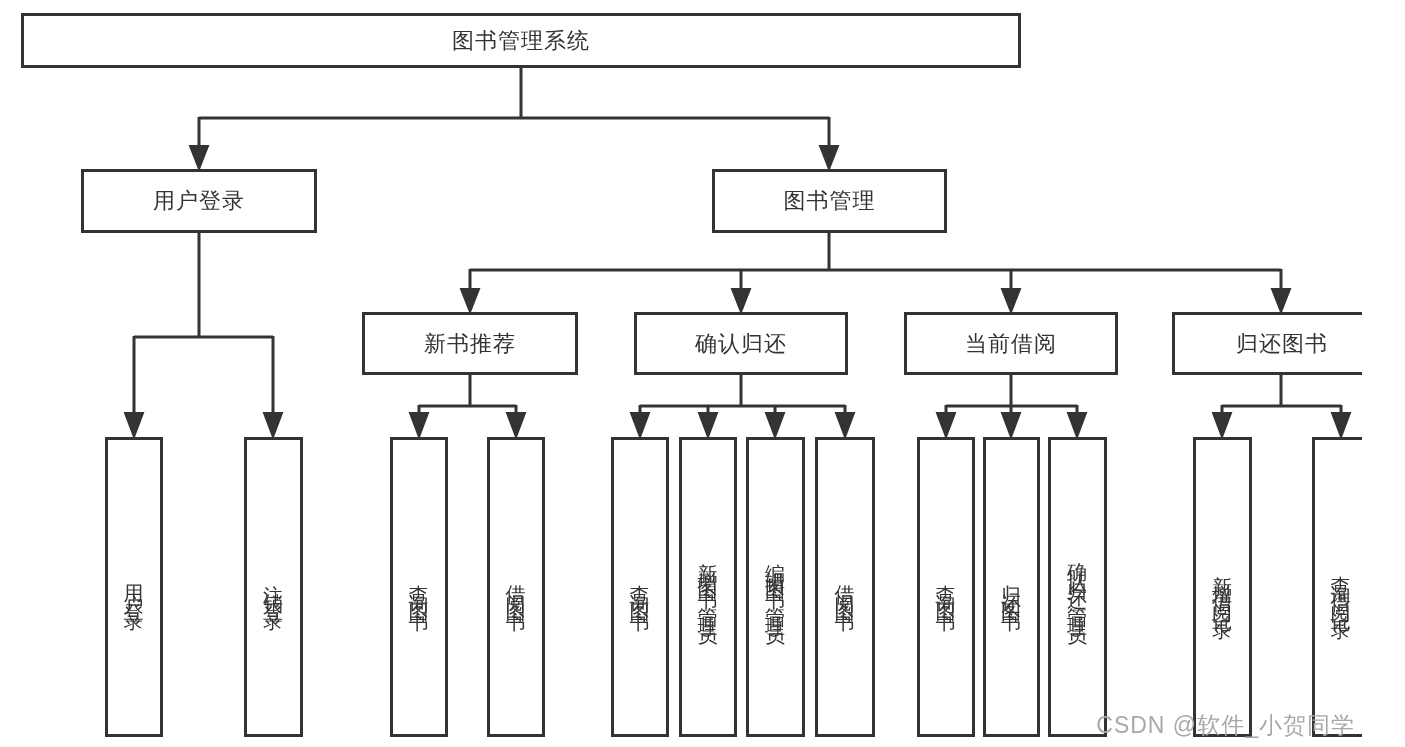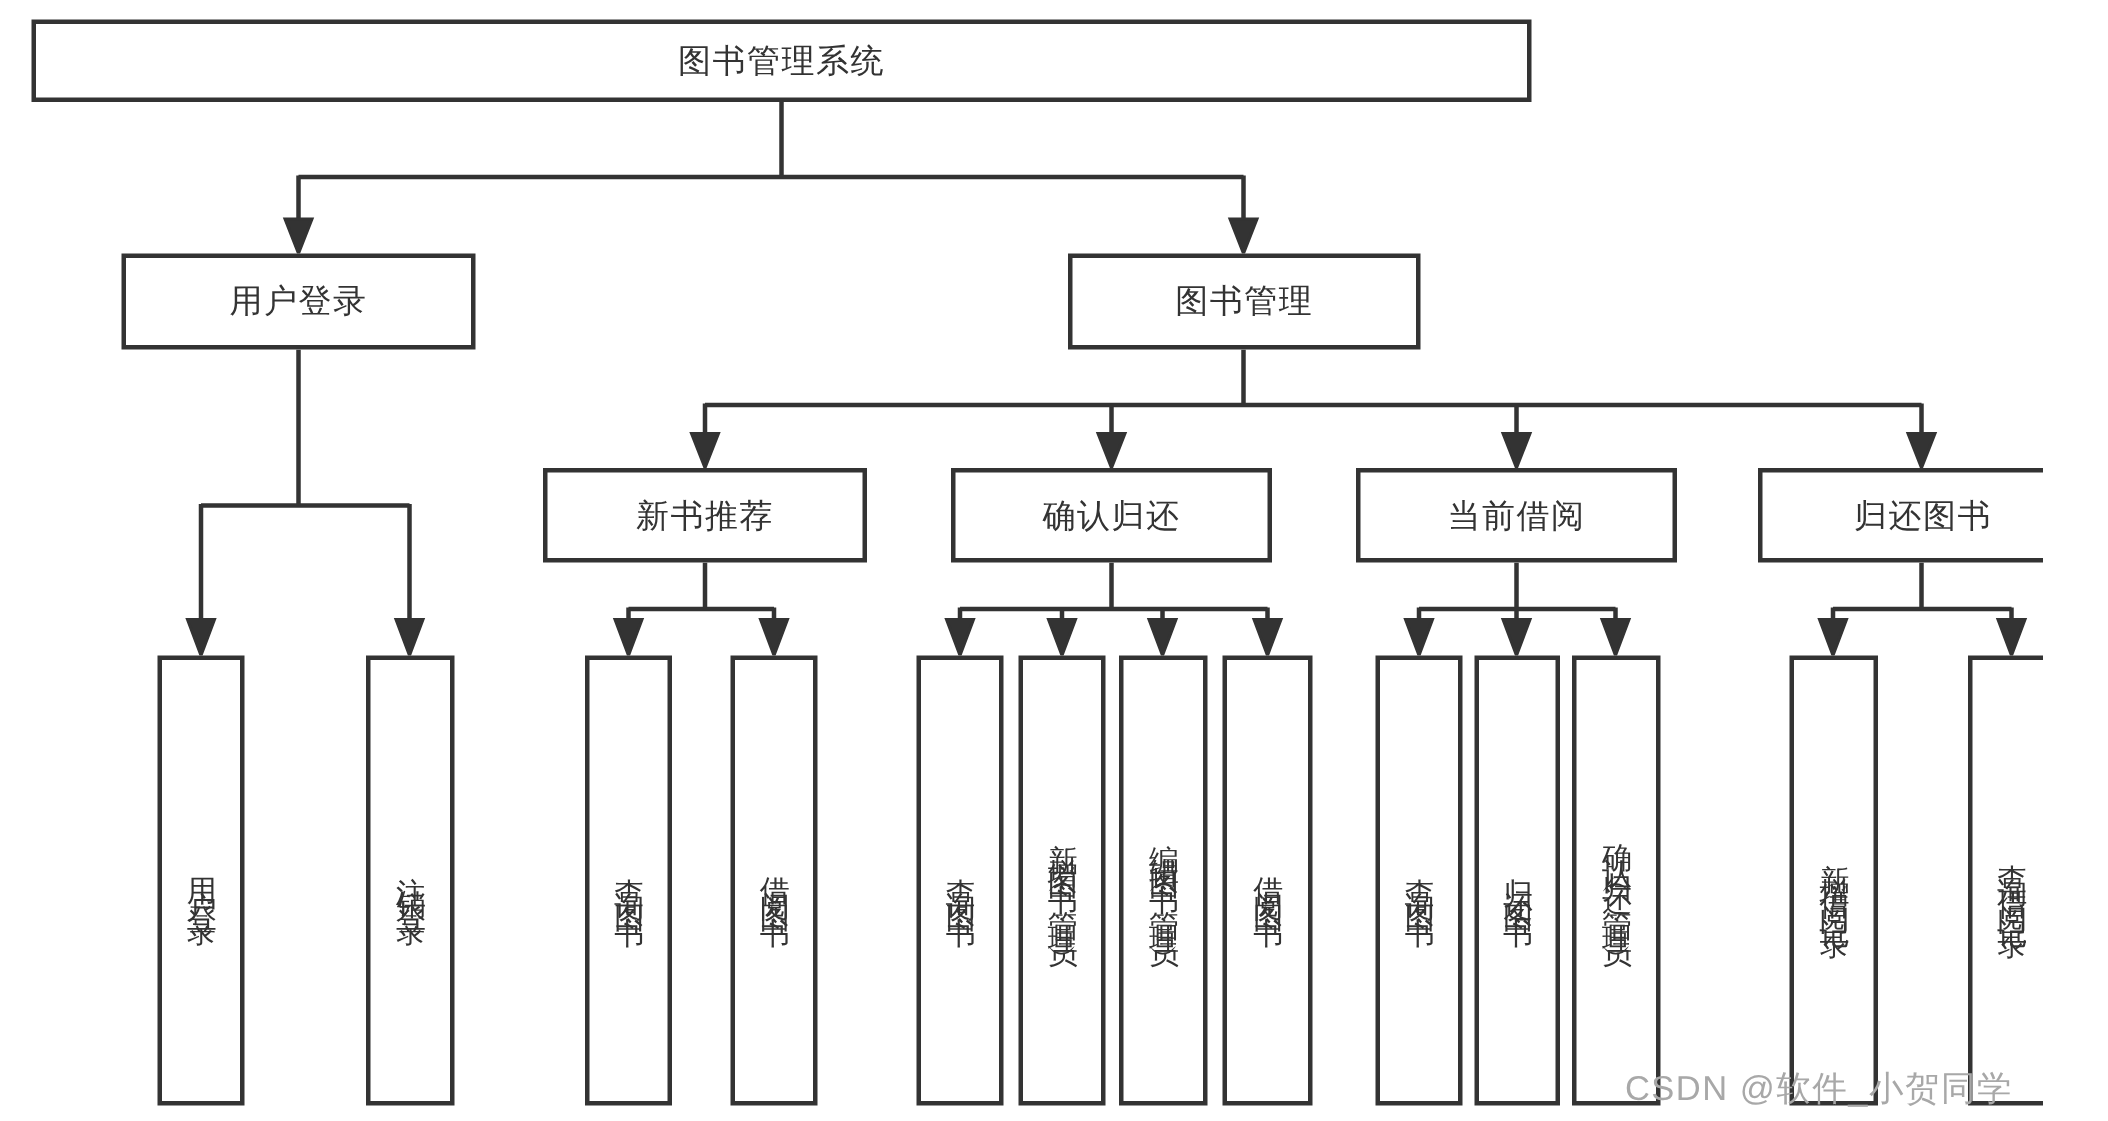--- a/index.html
+++ b/index.html
@@ -26,7 +26,7 @@
     font-size:20px; letter-spacing:9px; line-height:1;
   }
   .watermark{
-    position:absolute; right:20px; bottom:6px;
+    position:absolute; right:7px; bottom:6px;
     font-size:23px; color:var(--watermark); letter-spacing:1px;
     white-space:nowrap;
   }

